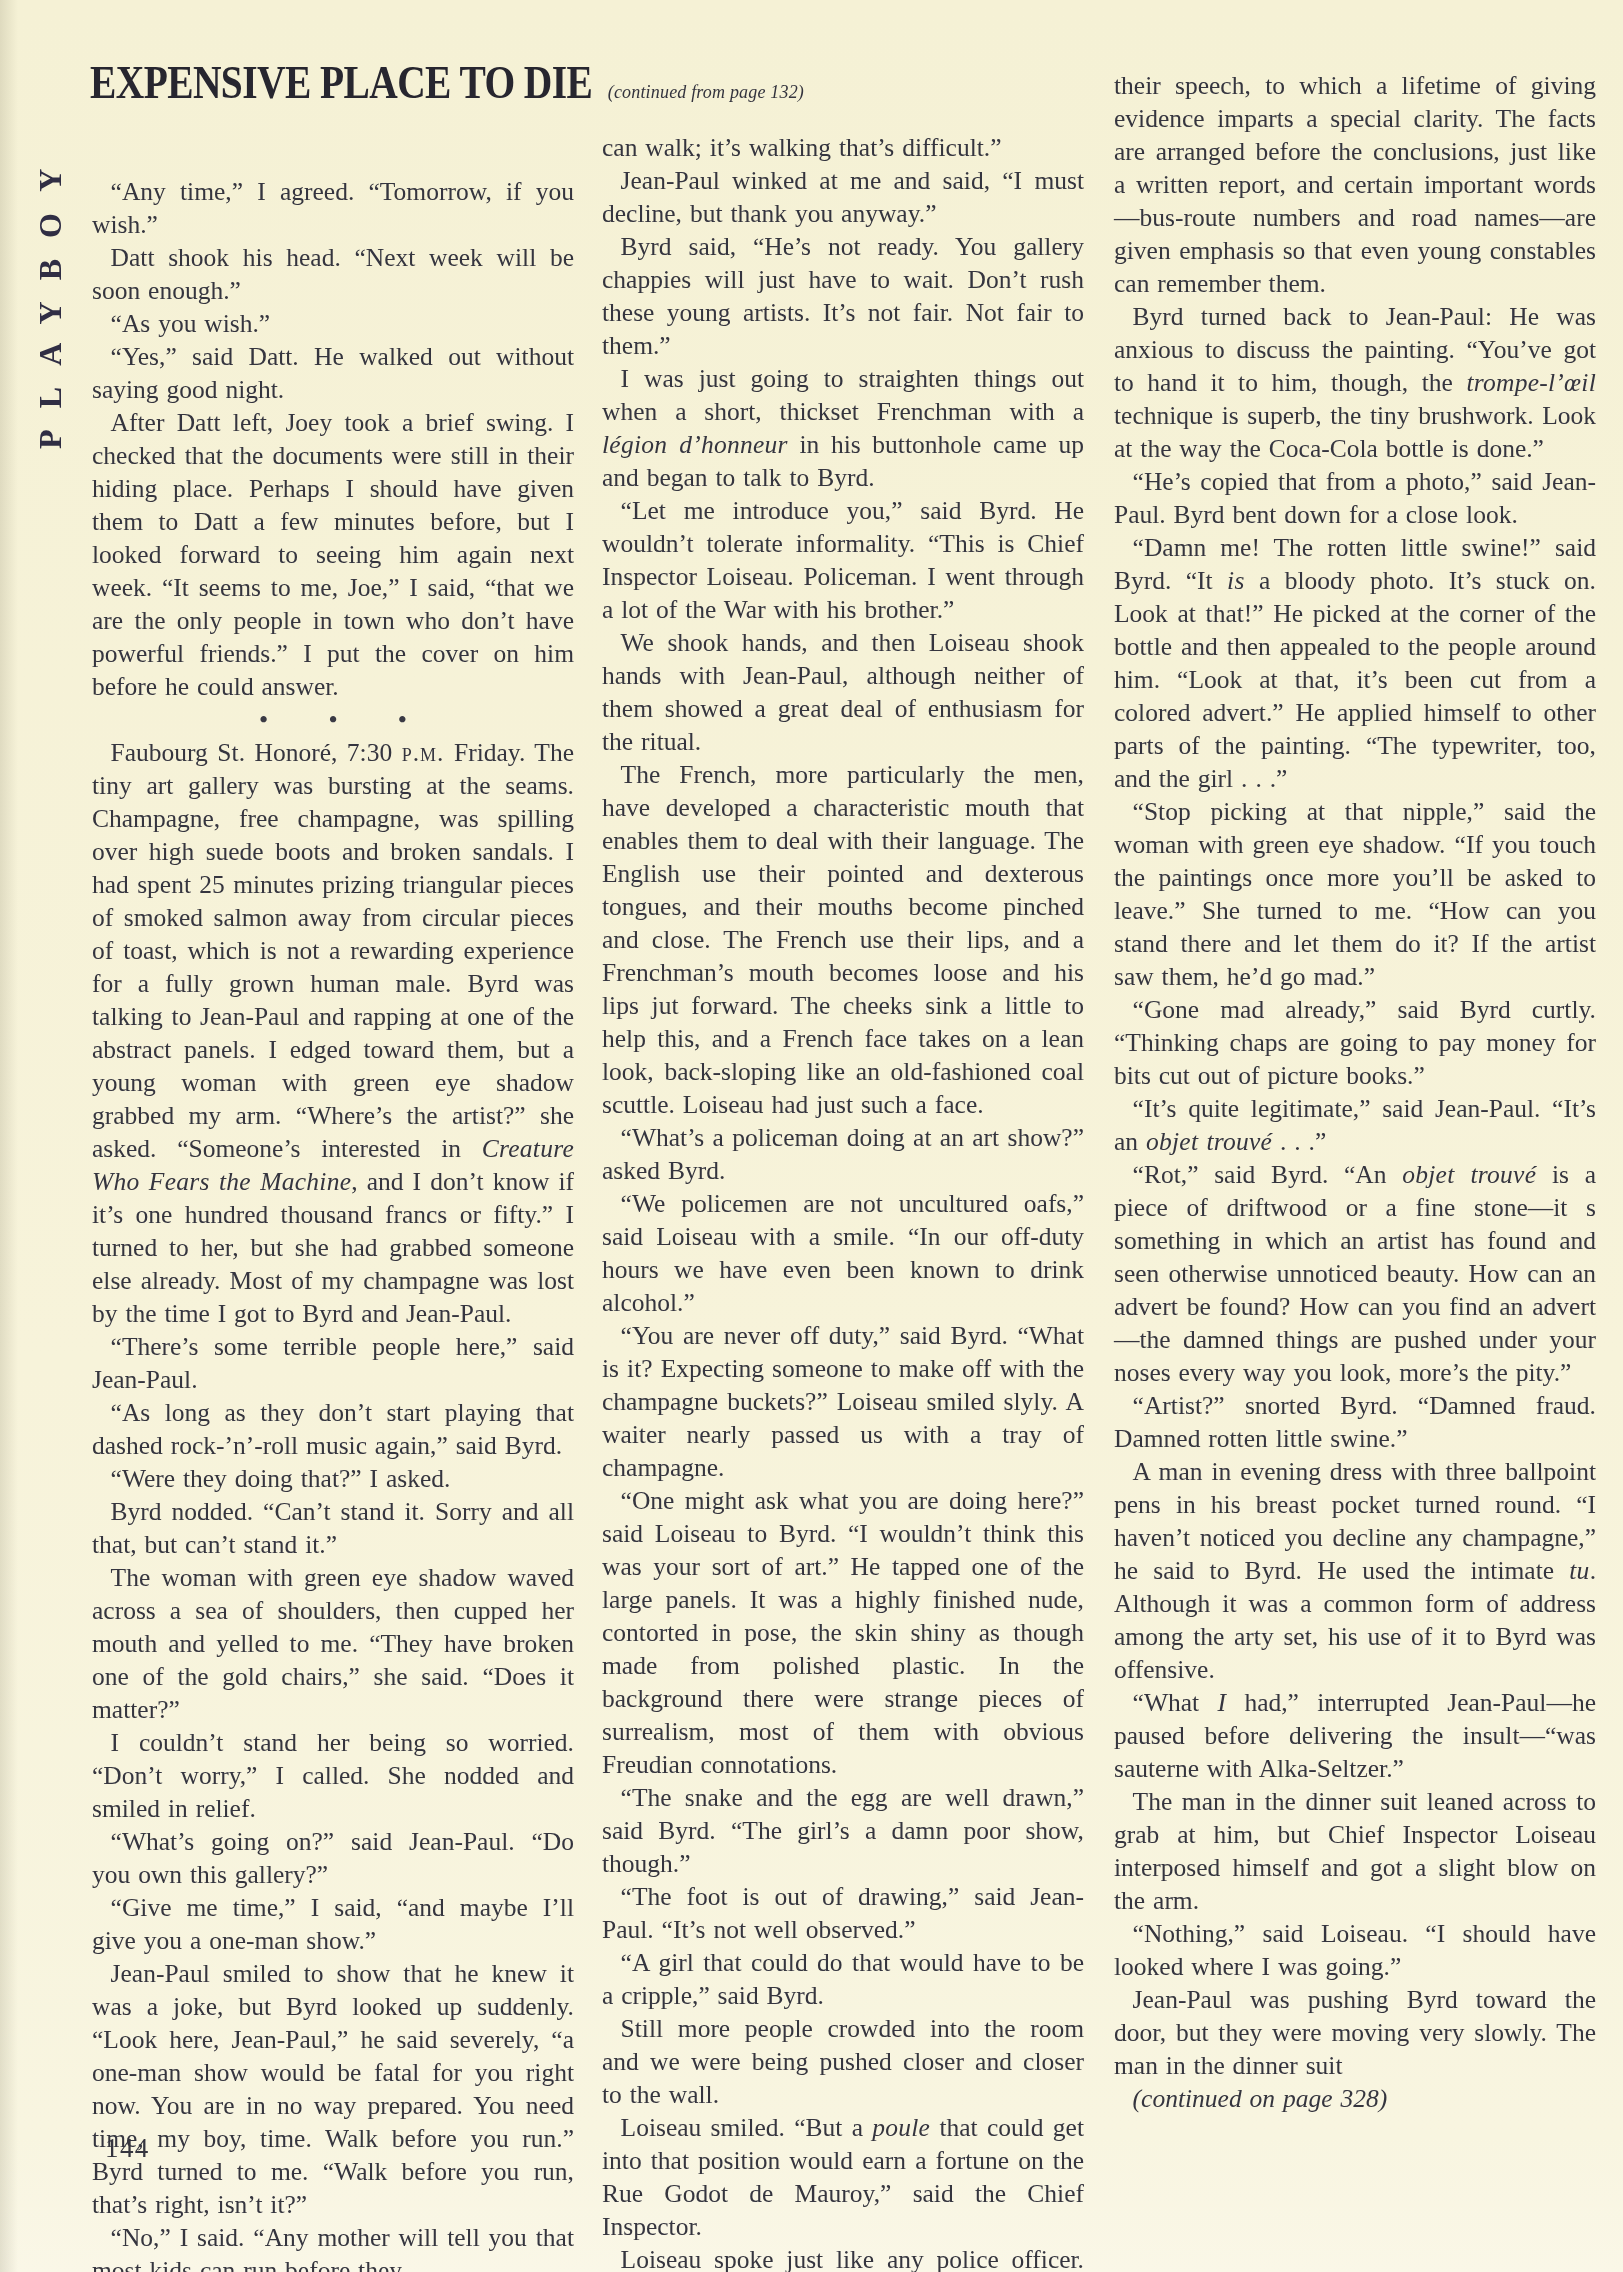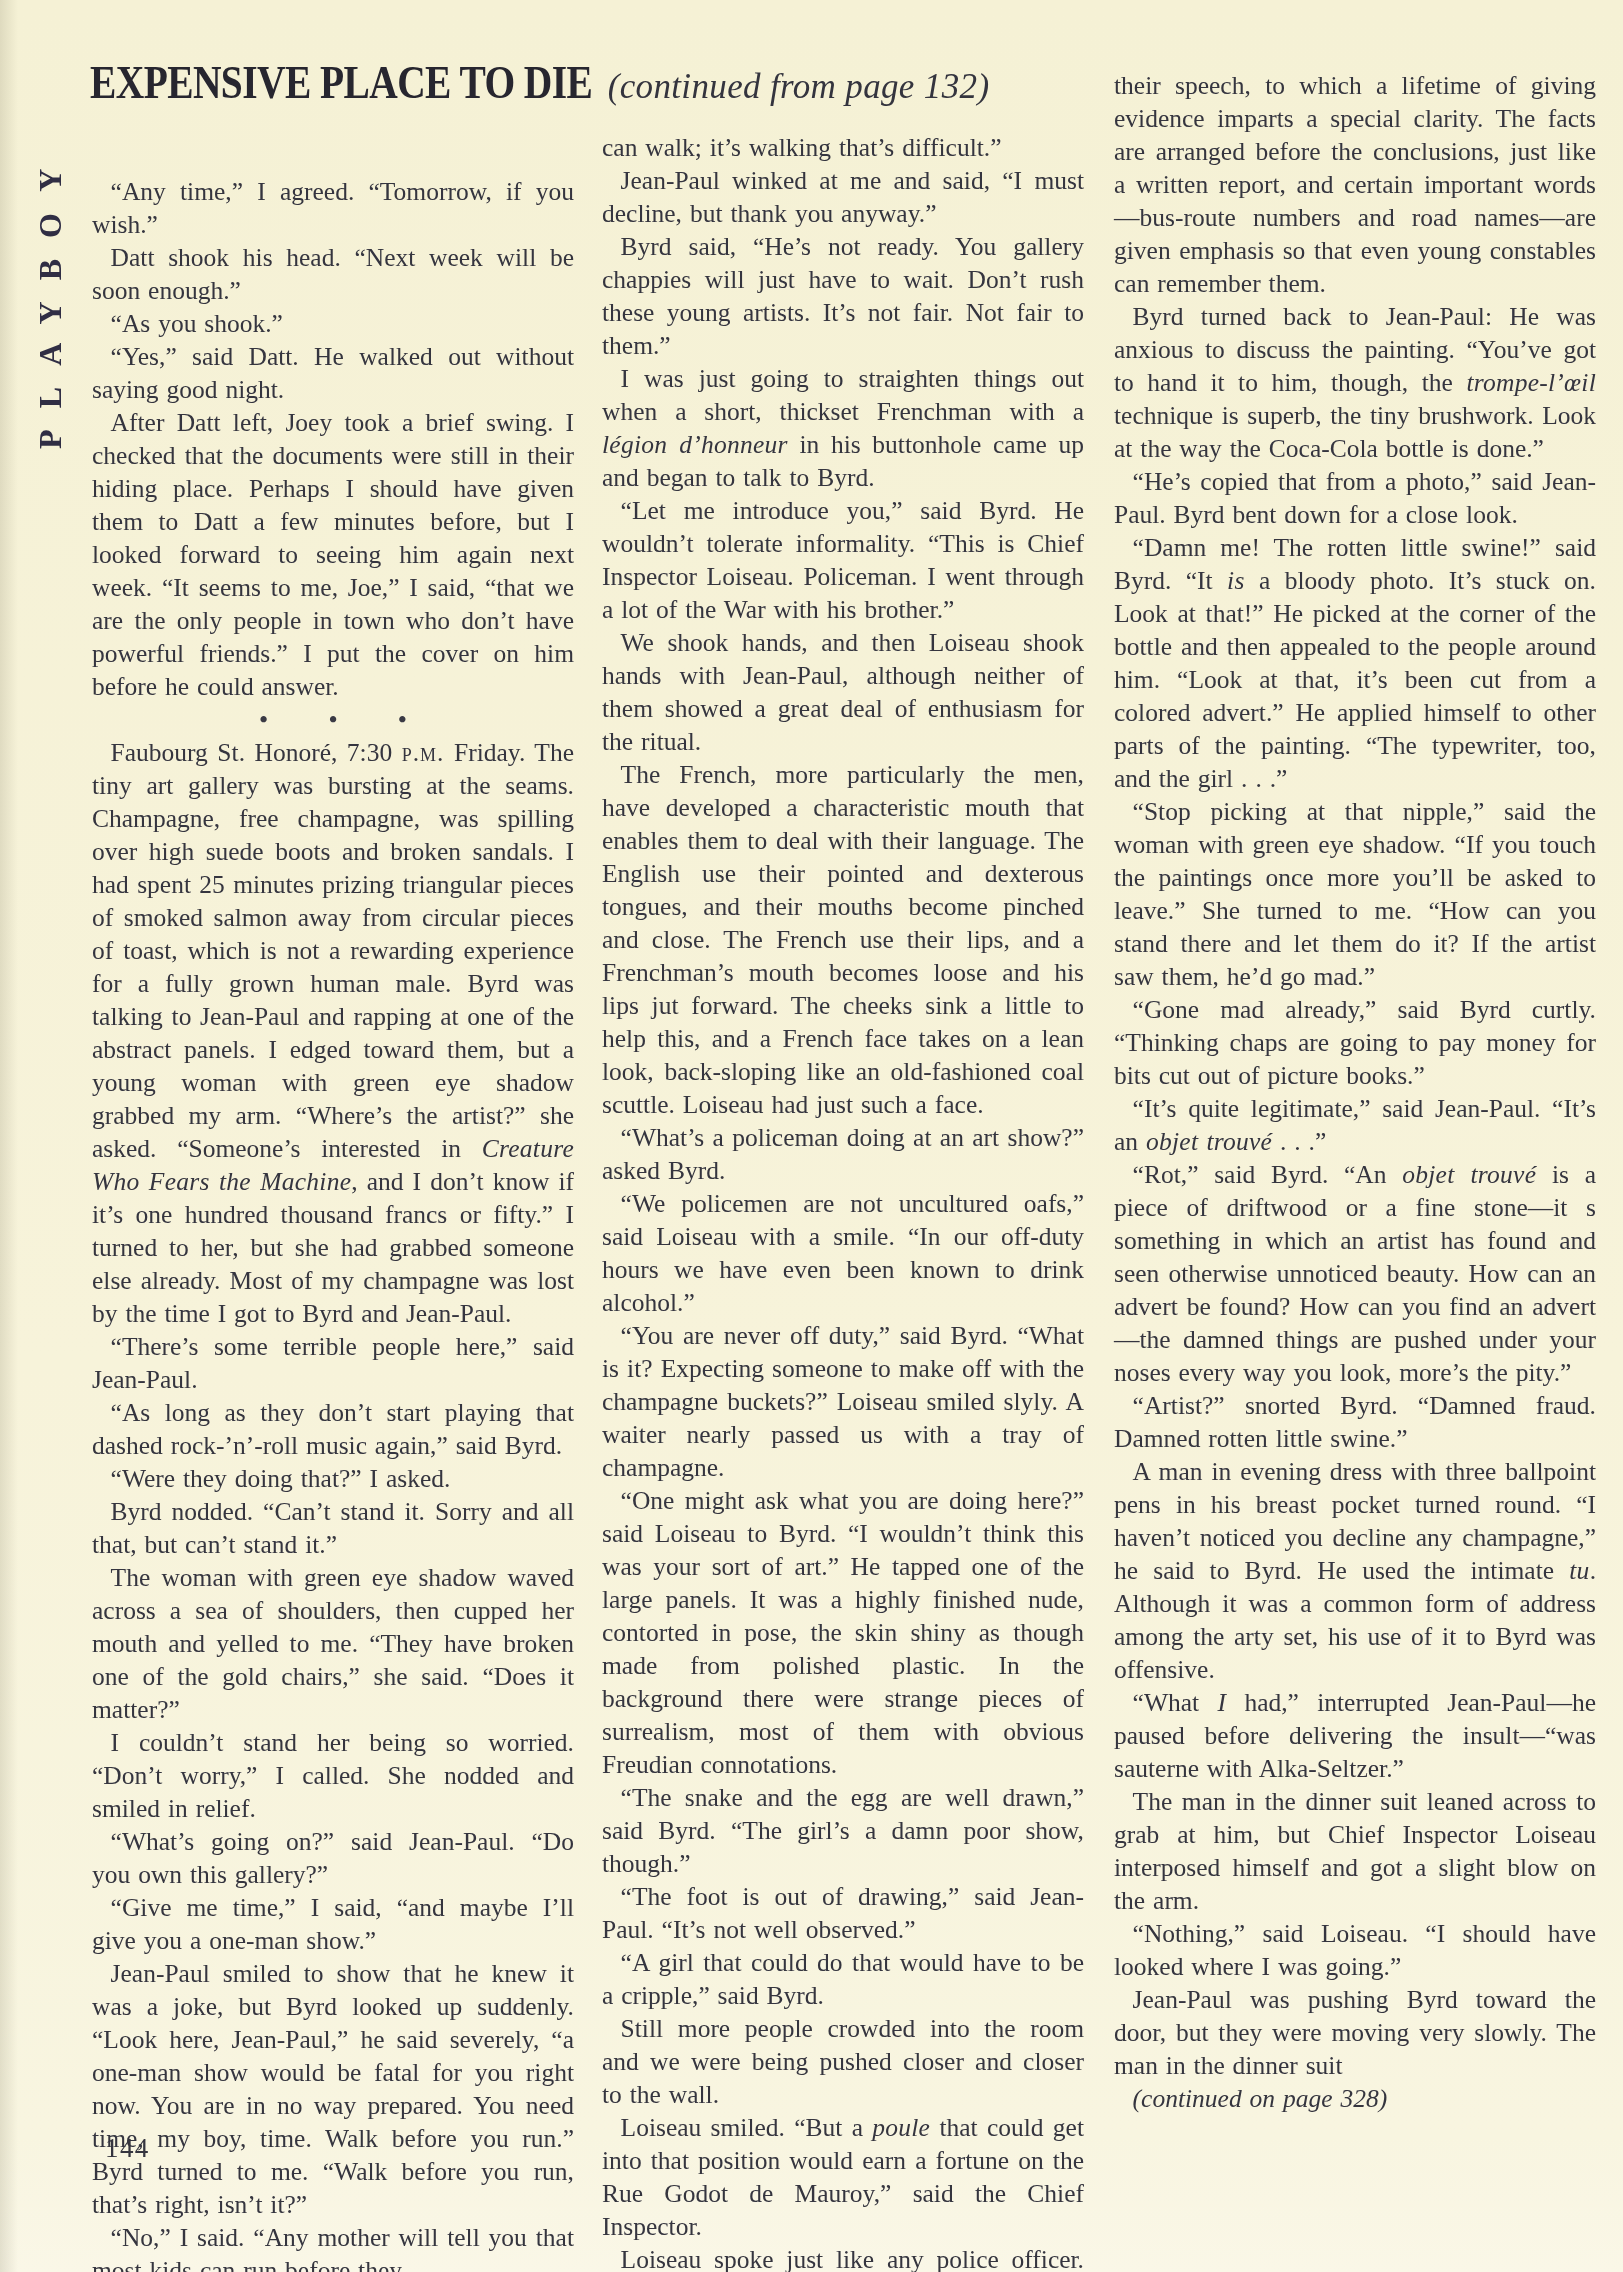--- a/index.html
+++ b/index.html
@@ -24,7 +24,7 @@
     transform:scaleX(.84);transform-origin:left bottom;
   }
   .cont-note{
-    display:inline-block;font-style:italic;font-size:35px;color:#34343e;
+    display:inline-block;font-style:italic;font-size:18px;color:#34343e;
     margin-left:-83px;vertical-align:baseline;letter-spacing:.01em;
   }
   .col{

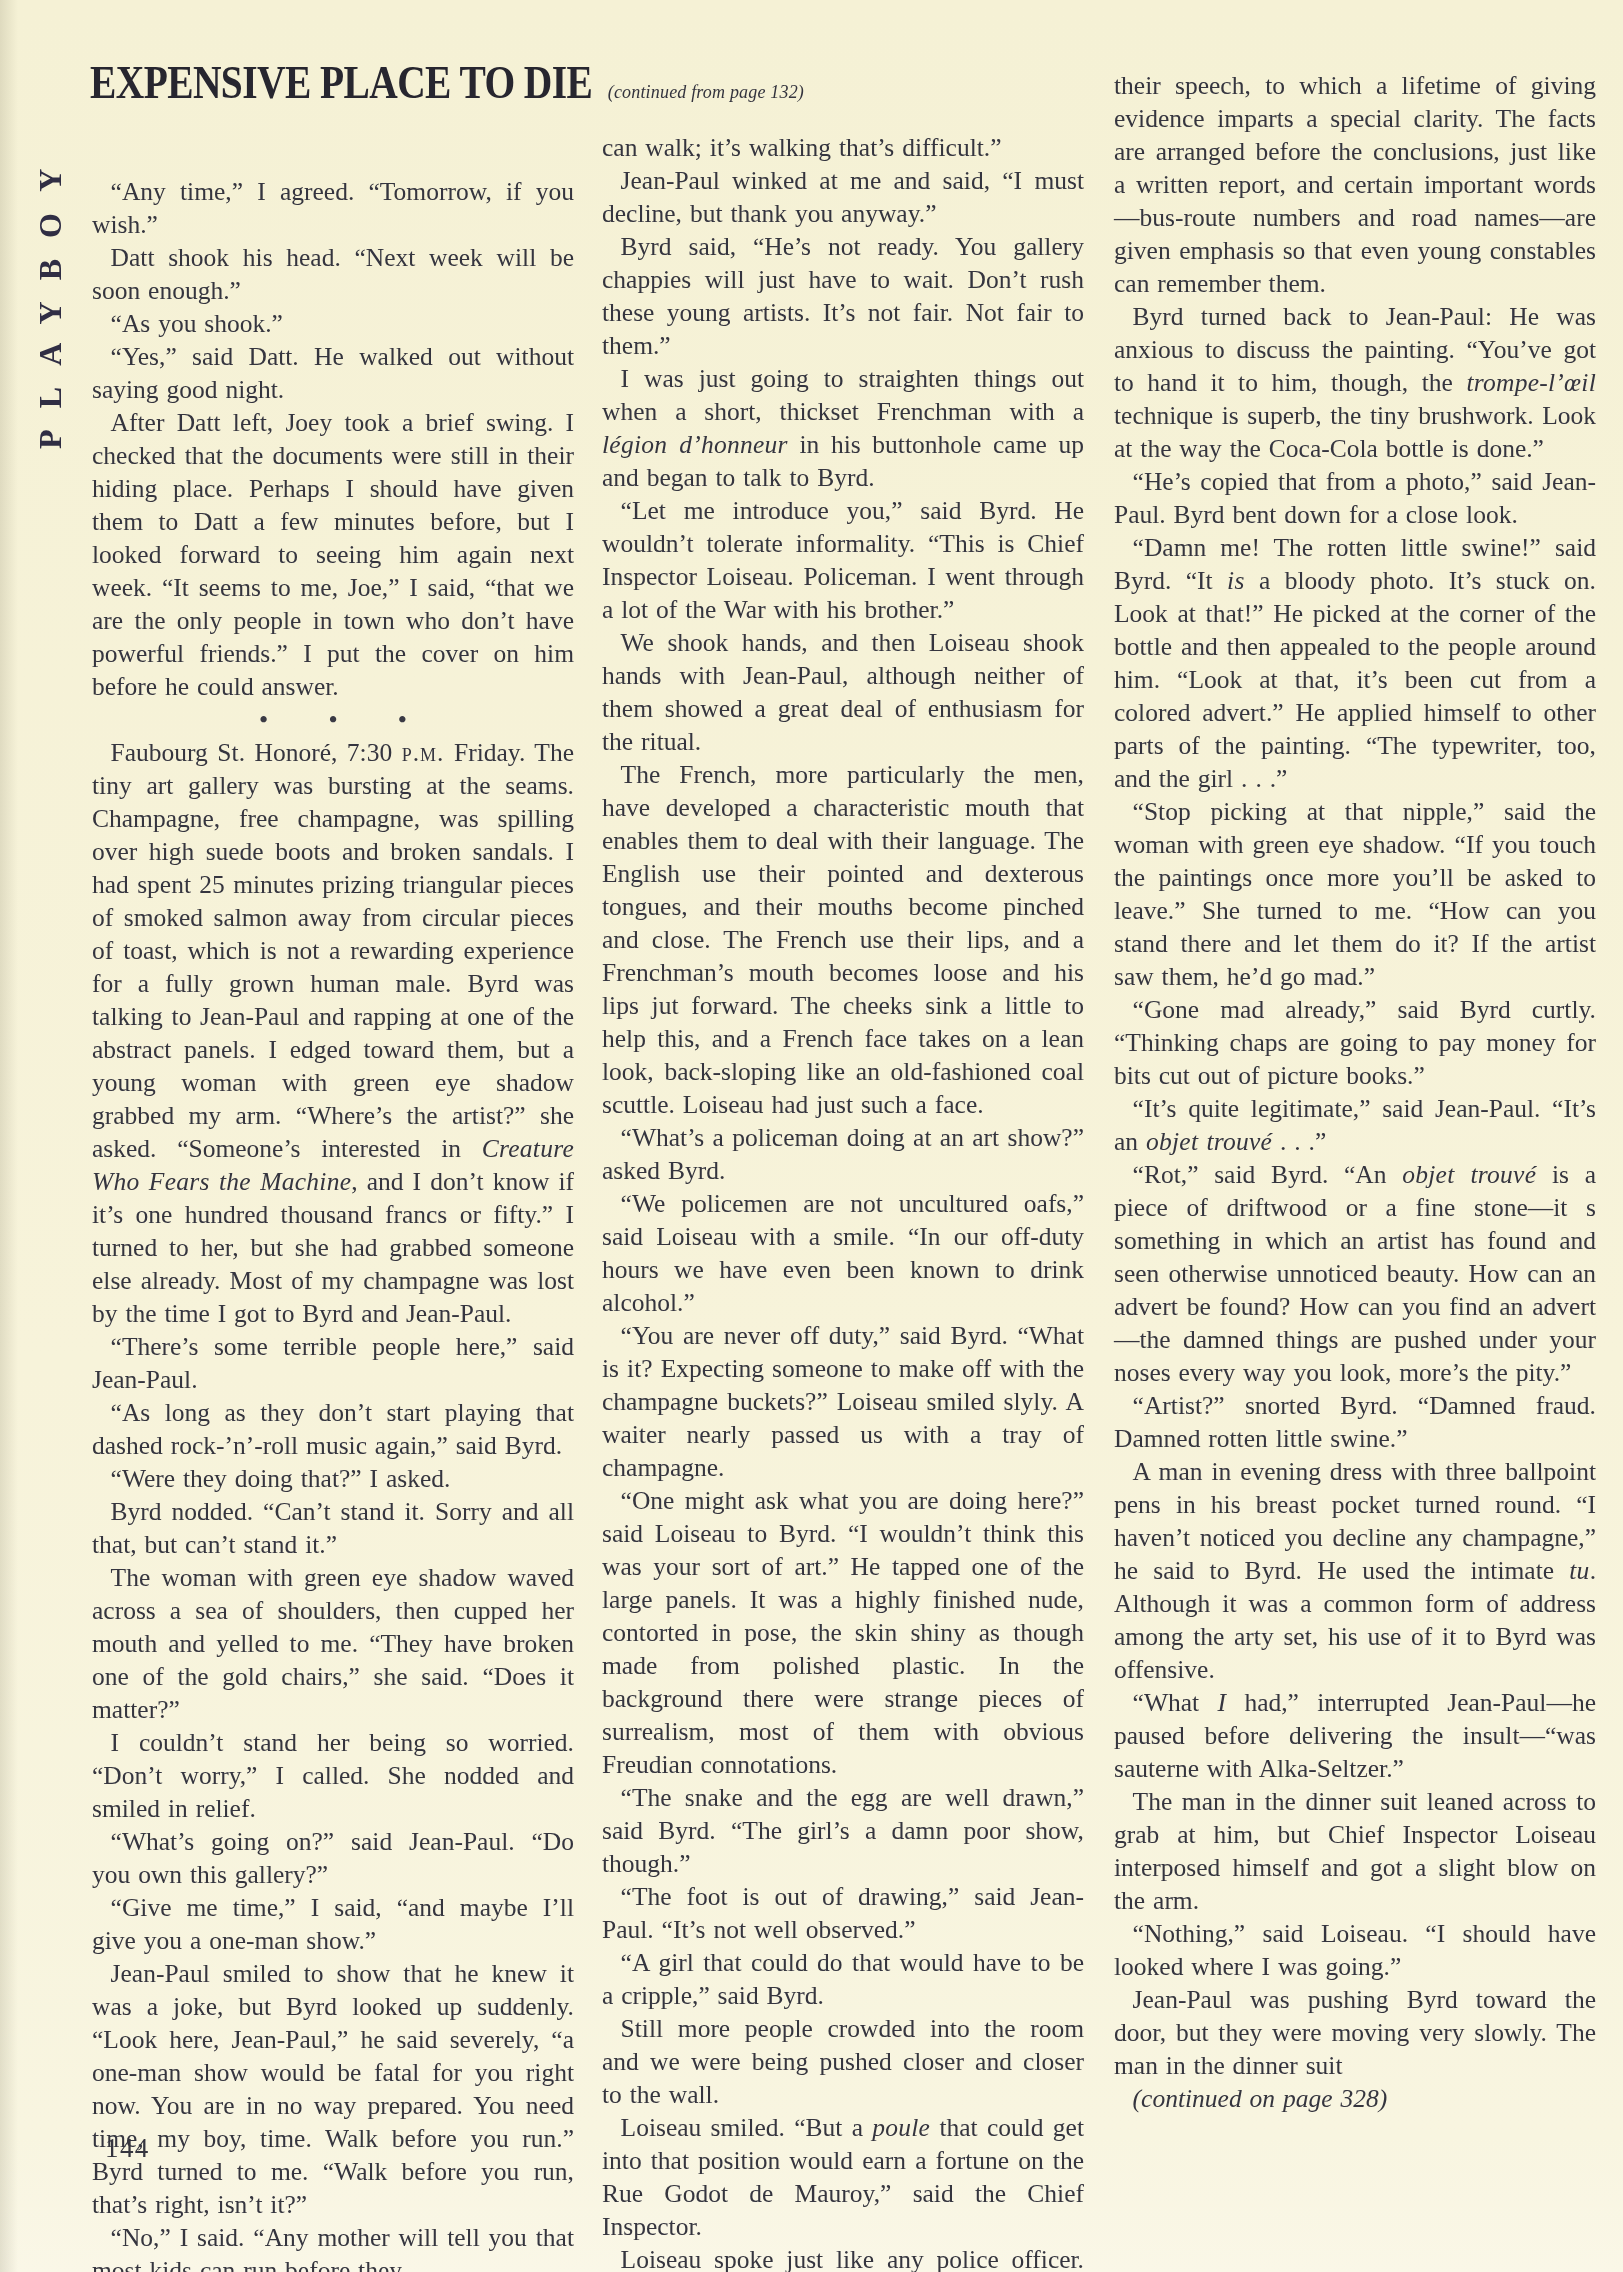--- a/index.html
+++ b/index.html
@@ -65,7 +65,7 @@
 <div class="col" id="col1">
     <p class="ind">“Any time,” I agreed. “Tomorrow, if you wish.”</p>
     <p class="ind">Datt shook his head. “Next week will be soon enough.”</p>
-    <p class="ind">“As you shook.”</p>
+    <p class="ind">“As you wish.”</p>
     <p class="ind">“Yes,” said Datt. He walked out without saying good night.</p>
     <p class="ind">After Datt left, Joey took a brief swing. I checked that the documents were still in their hiding place. Perhaps I should have given them to Datt a few minutes before, but I looked forward to seeing him again next week. “It seems to me, Joe,” I said, “that we are the only people in town who don’t have powerful friends.” I put the cover on him before he could answer.</p>
     <div class="dots">• • •</div>

